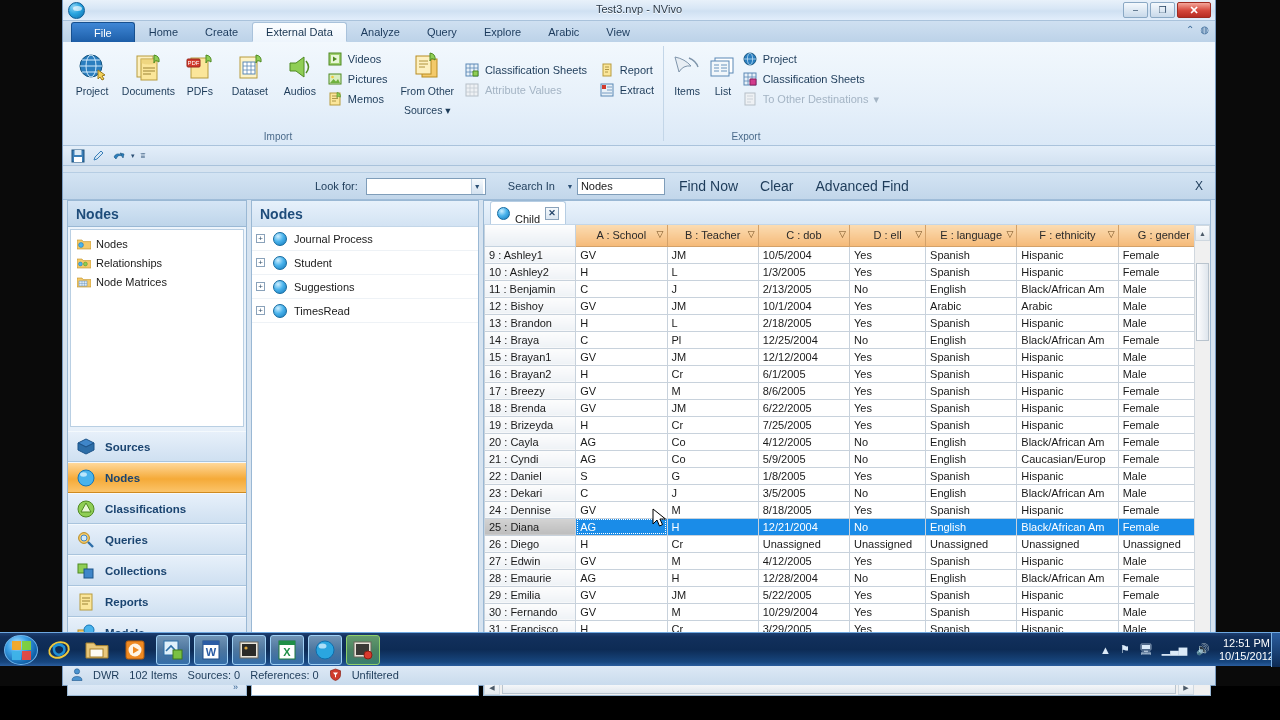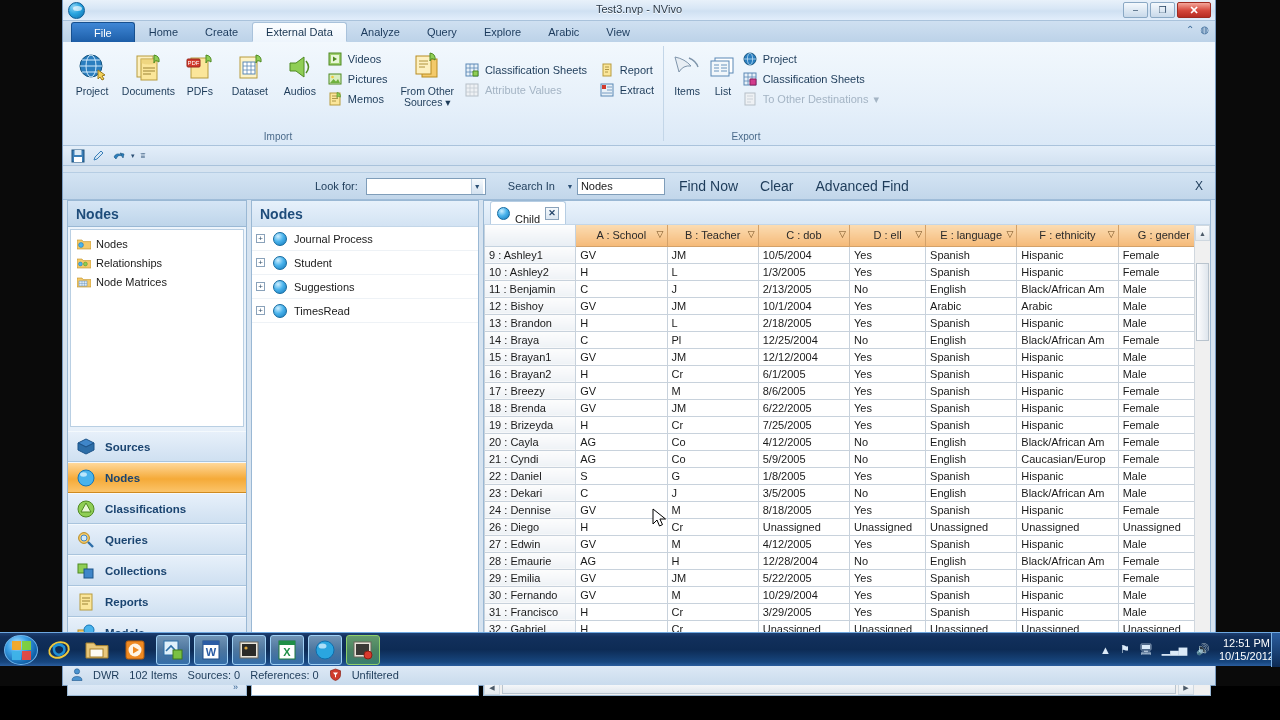--- a/index.html
+++ b/index.html
@@ -402,7 +402,7 @@
               <path d="M19 2q6 1 5 7-4-3-5 1z" fill="#8fce55" stroke="#4f8a22"></path>
             </svg>
             <span class="lbl">From Other</span>
-            <span class="lbl" style="margin-top:0;"><span>Sources</span> ▾</span>
+            <span class="lbl" style="margin-top:8px;"><span>Sources</span> ▾</span>
           </div>
 
           <div class="rsep"></div>

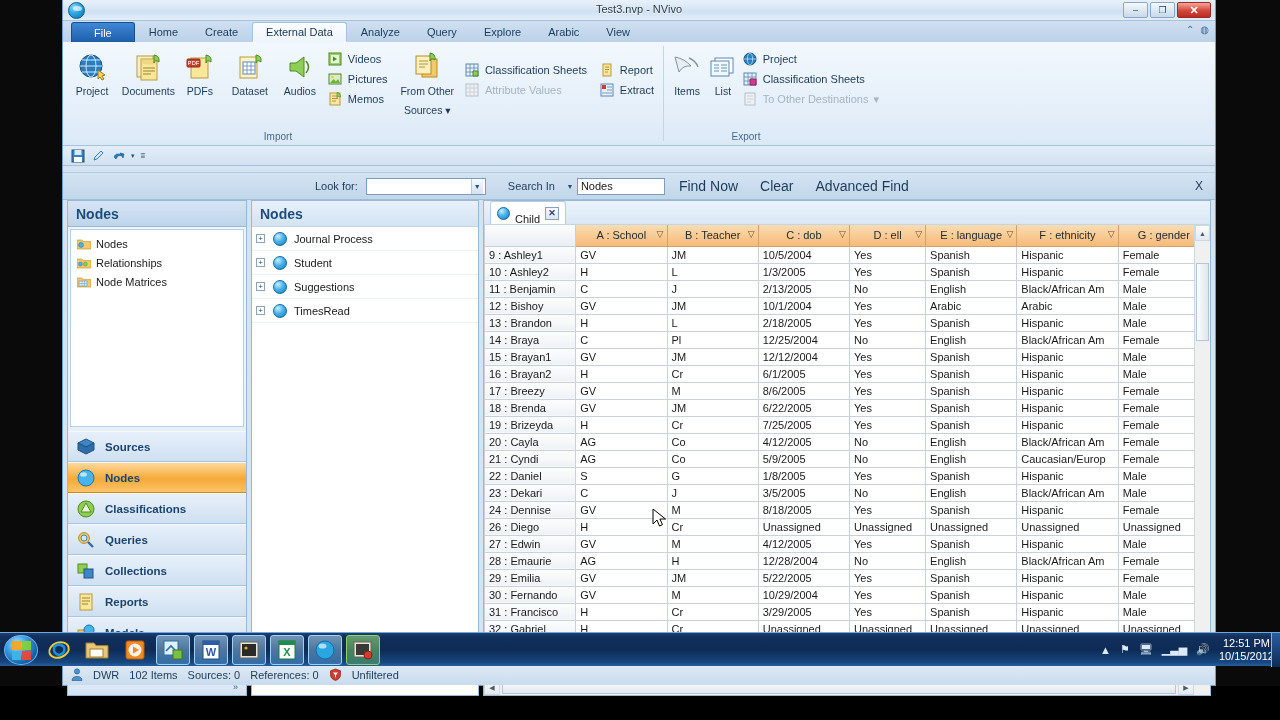--- a/index.html
+++ b/index.html
@@ -853,6 +853,16 @@
                   <td class="cell">Hispanic</td>
                   <td class="cell">Female</td>
                 </tr>
+                <tr class="selected">
+                  <td class="rowhdr">25 : Diana</td>
+                  <td class="cell first">AG</td>
+                  <td class="cell">H</td>
+                  <td class="cell">12/21/2004</td>
+                  <td class="cell">No</td>
+                  <td class="cell">English</td>
+                  <td class="cell">Black/African Am</td>
+                  <td class="cell">Female</td>
+                </tr>
                 <tr>
                   <td class="rowhdr">26 : Diego</td>
                   <td class="cell first">H</td>

